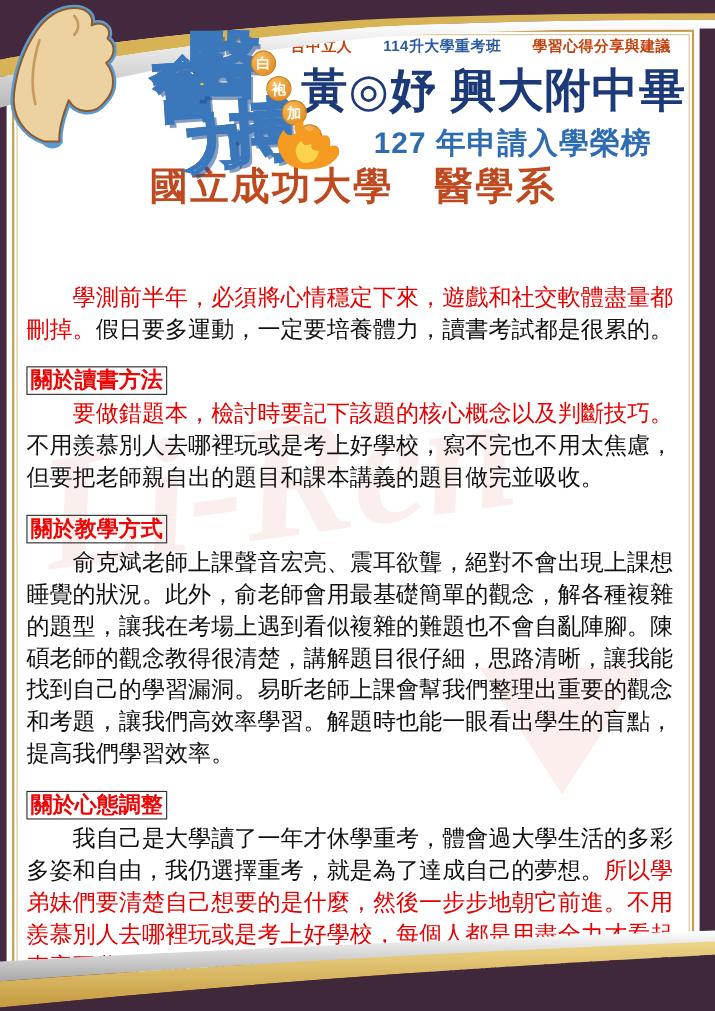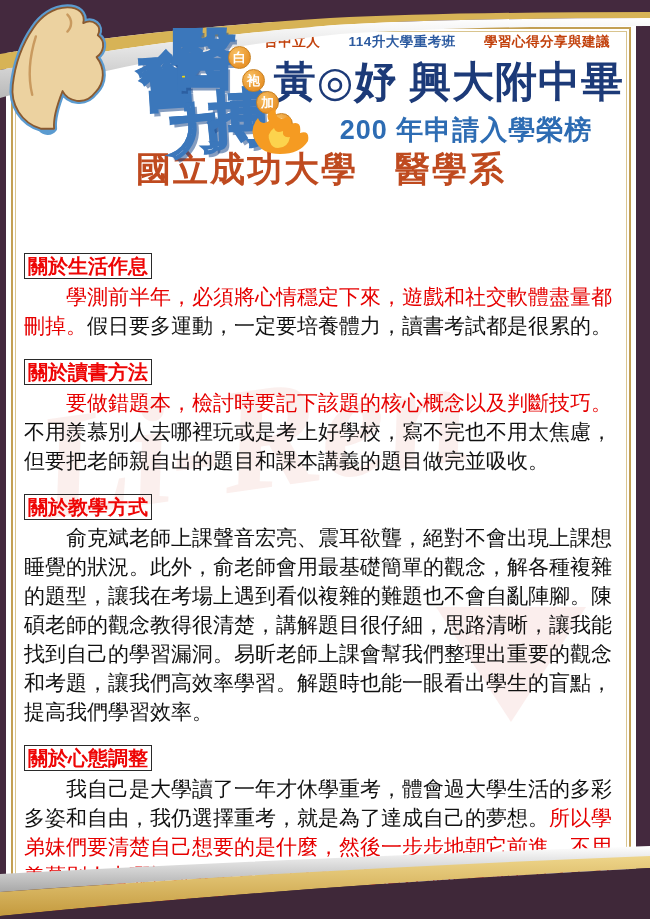--- a/index.html
+++ b/index.html
@@ -92,7 +92,7 @@
       <span class="tl-red">學習心得分享與建議</span>
     </div>
     <div class="student-name">黃◎妤  興大附中畢</div>
-    <div class="honor-line">200 年申請入學榮榜</div>
+    <div class="honor-line">127 年申請入學榮榜</div>
     <div class="result-title">國立成功大學　醫學系</div>
 
     <div class="sections">

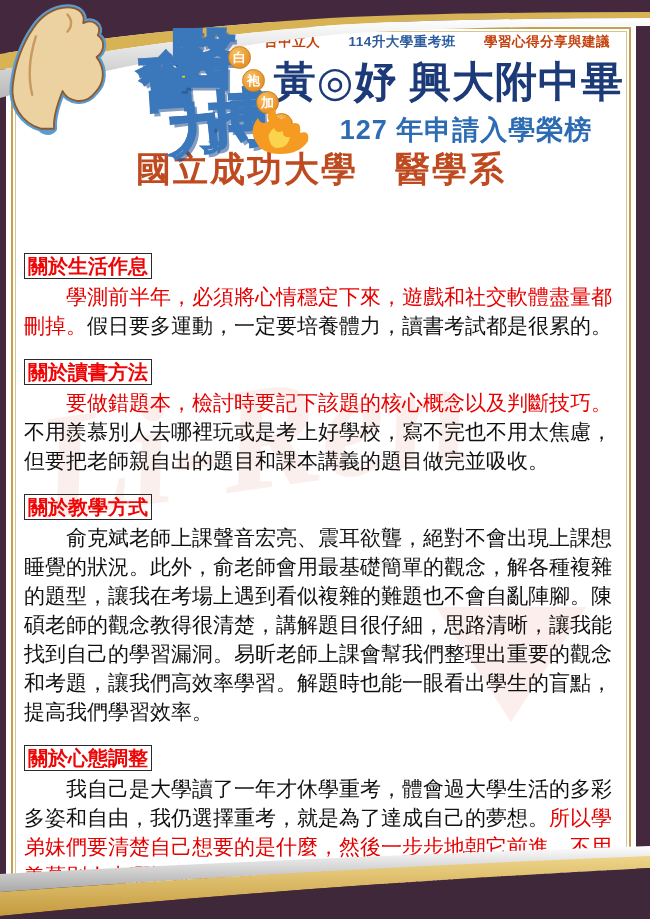--- a/index.html
+++ b/index.html
@@ -98,7 +98,6 @@
     <div class="sections">
 
       <div class="section">
-        <span class="sec-title">關於生活作息</span>
         <p class="sec-body"><span class="t-red">學測前半年，必須將心情穩定下來，遊戲和社交軟體盡量都刪掉。</span><span class="t-black">假日要多運動，一定要培養體力，讀書考試都是很累的。</span></p>
       </div>
 

